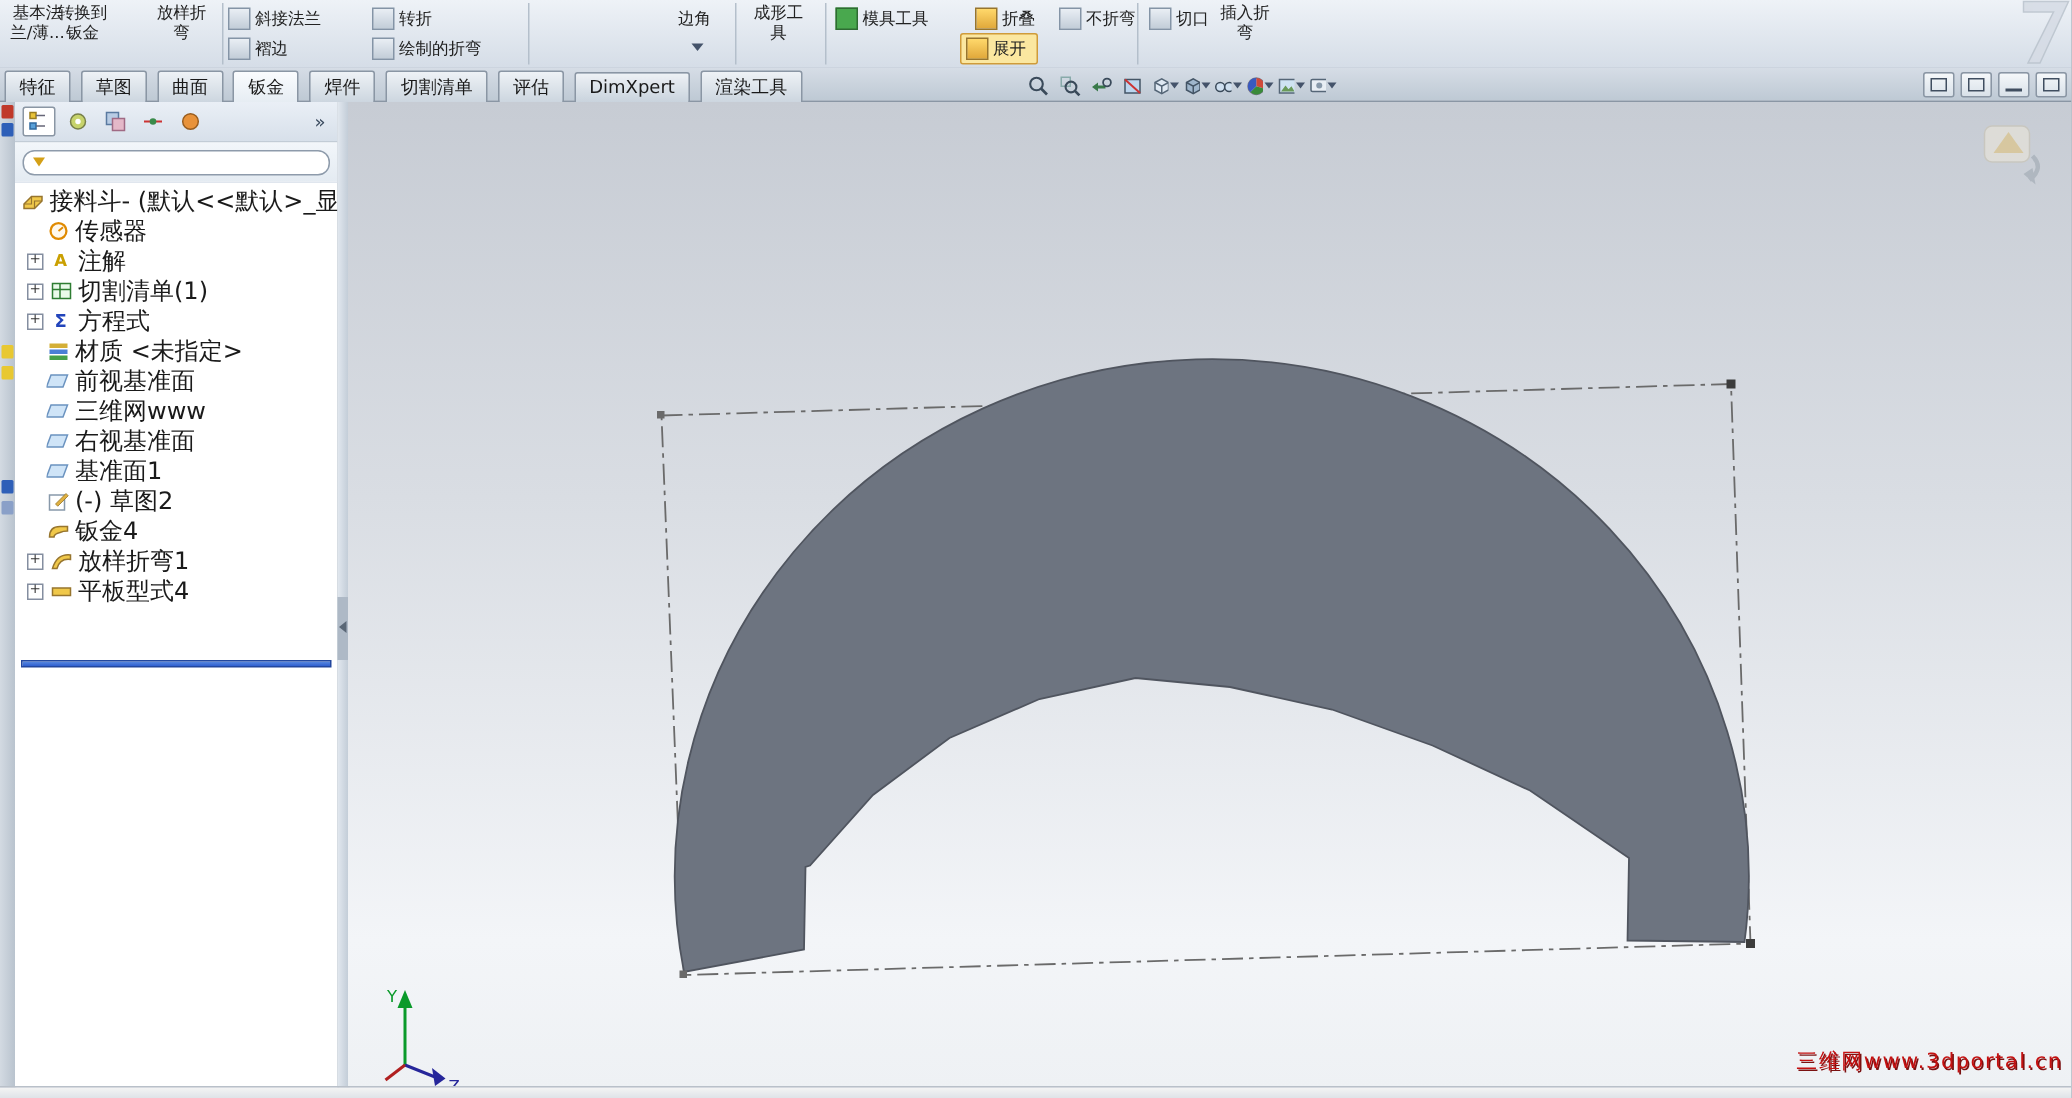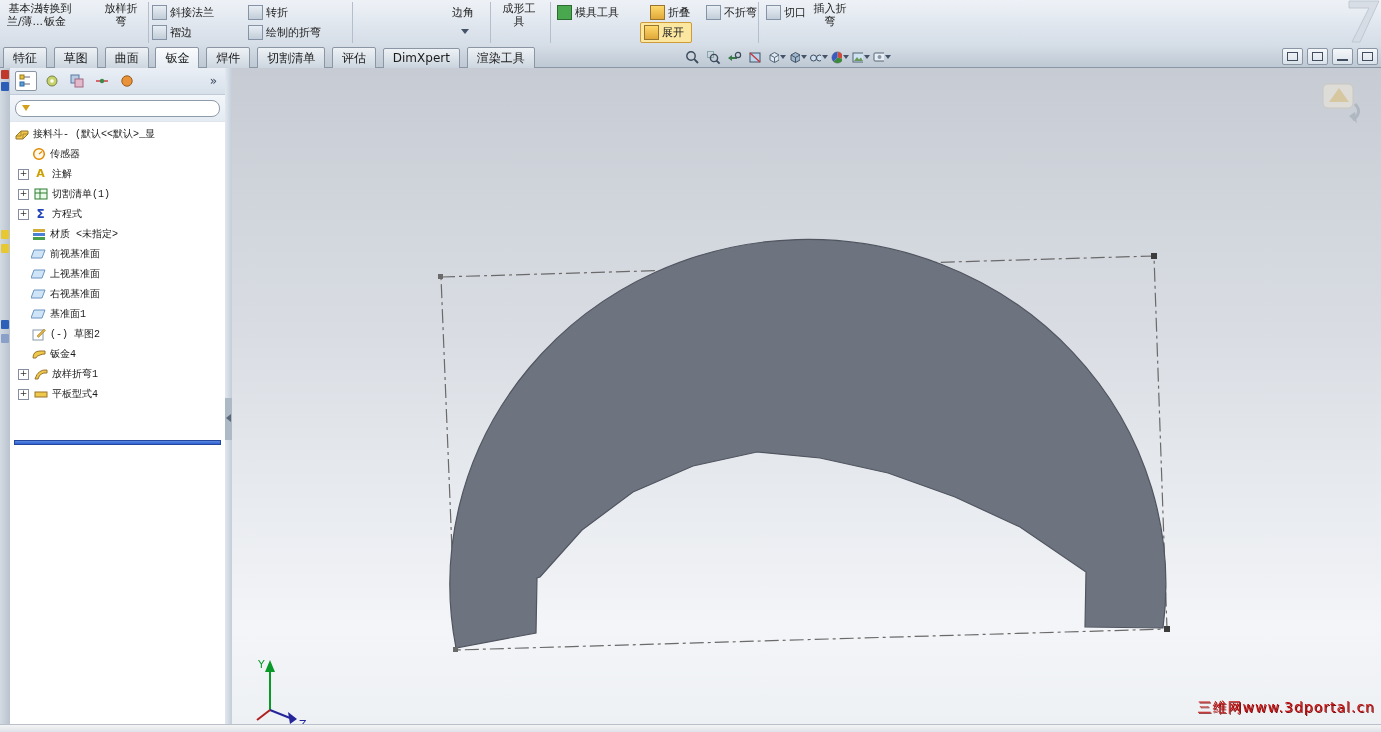--- a/index.html
+++ b/index.html
@@ -93,7 +93,7 @@
   .tic{width:15px;height:15px;flex:none;margin-right:4px;display:flex;align-items:center;justify-content:center;}
   .glyph-a{color:#caa002;font-weight:bold;font-size:11px;line-height:14px;}
   .glyph-sigma{color:#2244bb;font-weight:bold;font-size:12px;line-height:14px;}
-  .tlabel{font-size:10px;font-family:Liberation Mono, monospace;}
+  .tlabel{font-size:16px;}
   .rollback{position:absolute;left:4px;right:4px;top:372px;height:3px;
             background:linear-gradient(#5a8ae0,#2f5fd0);border:1px solid #23479e;}
 

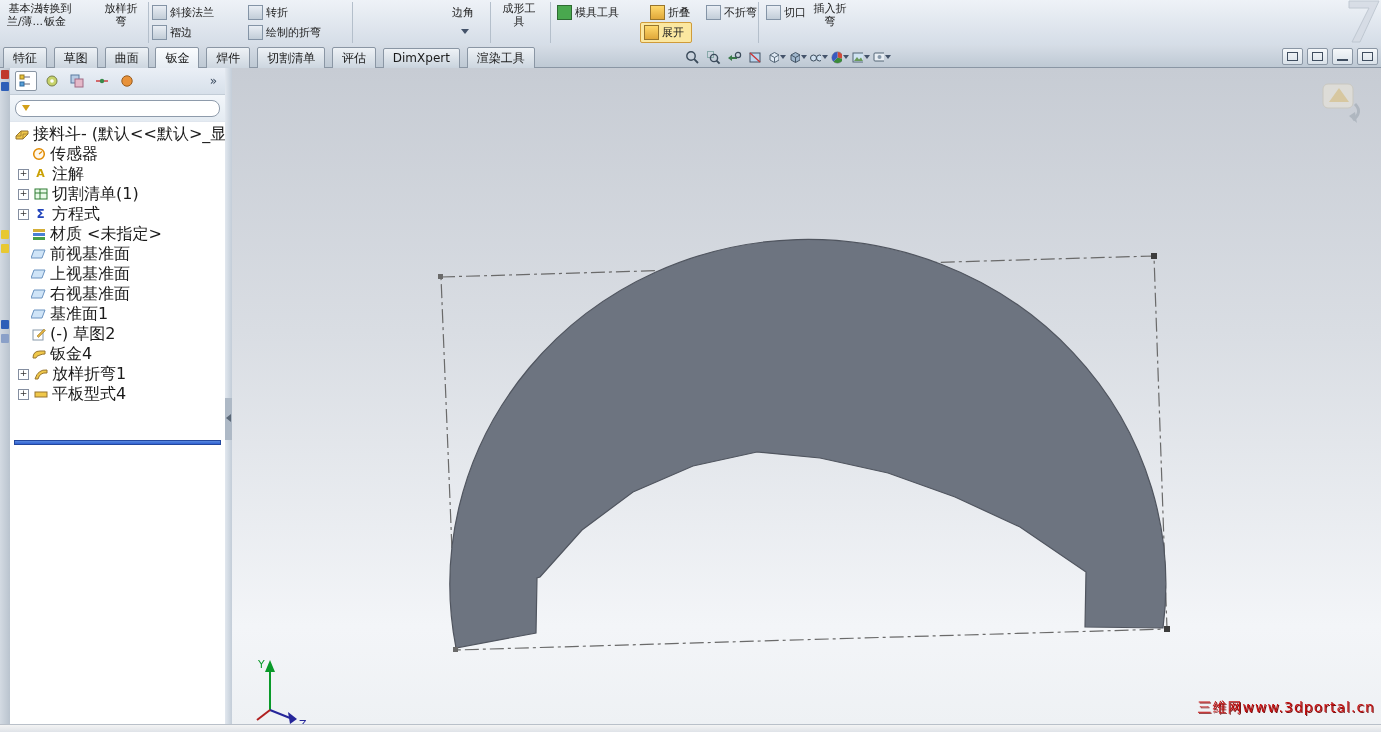--- a/index.html
+++ b/index.html
@@ -420,7 +420,7 @@
               <polygon points="3,2 14,2 11,10 0,10" fill="#cfe4f7" stroke="#6b93c0"></polygon>
             </svg>
         </span>
-        <span class="tlabel">上视基准面</span>
+        <span class="tlabel">三维网www</span>
       </div>
 
       <div class="trow child">

